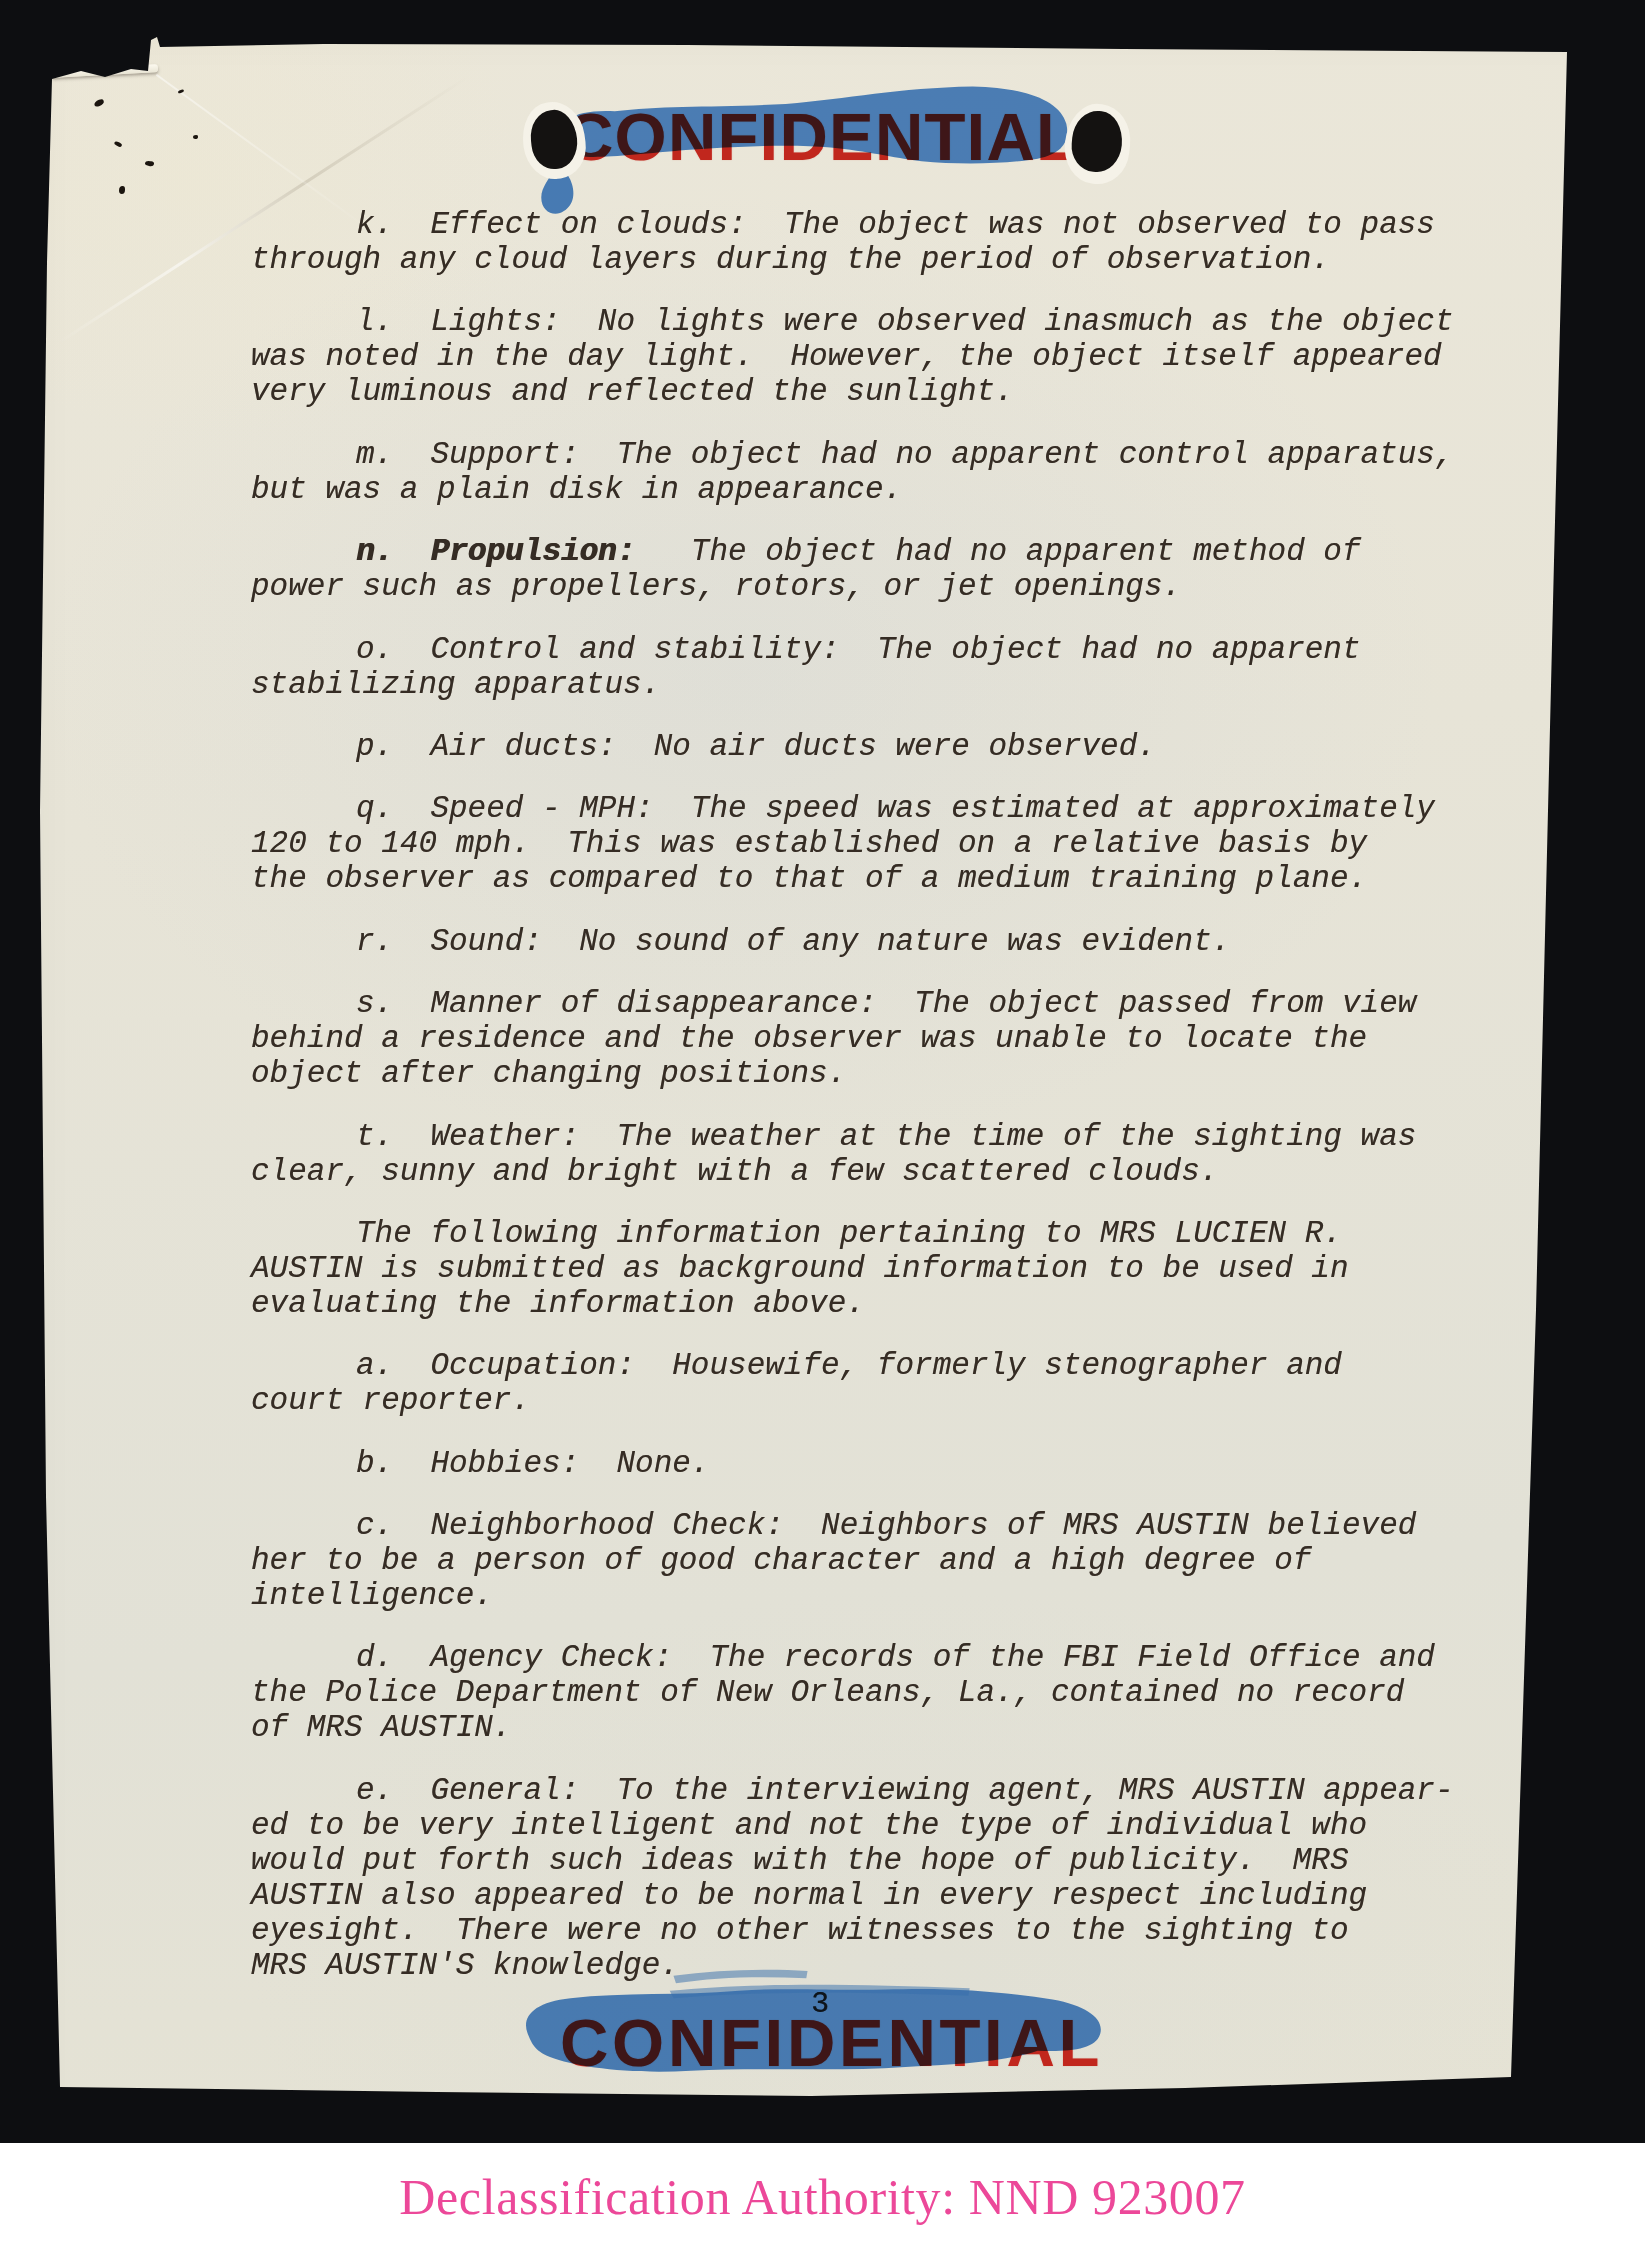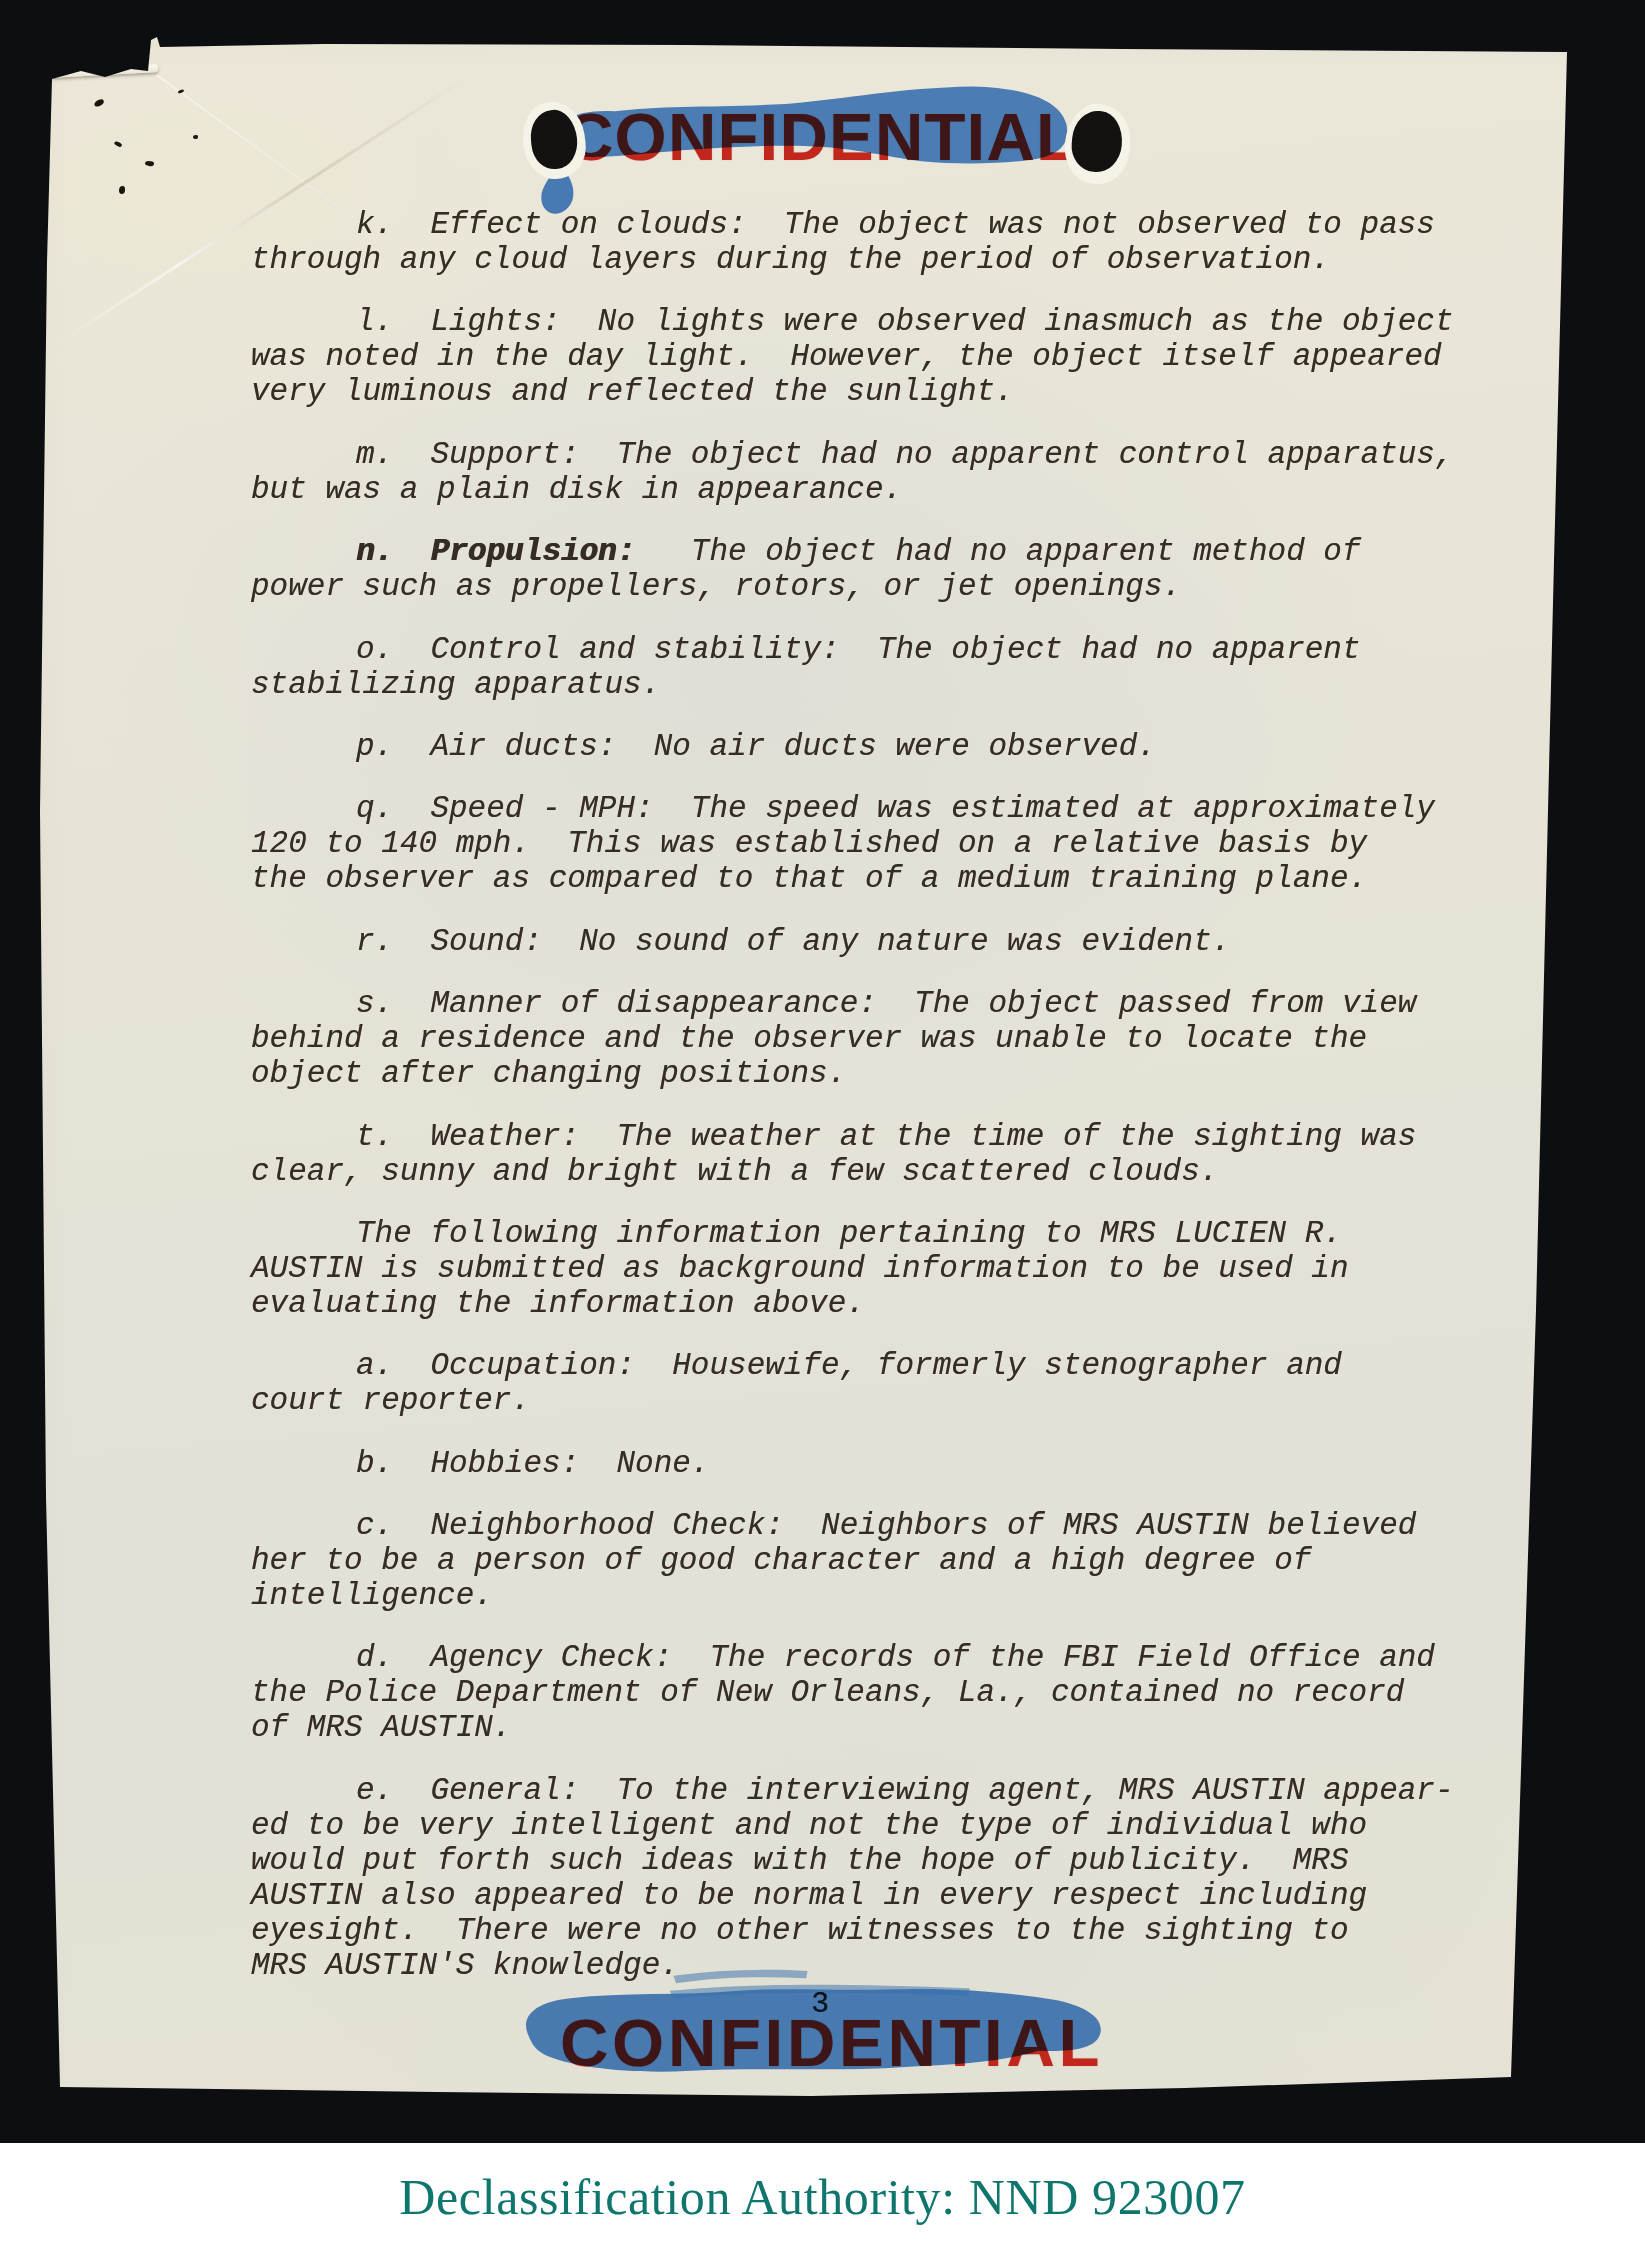--- a/index.html
+++ b/index.html
@@ -96,7 +96,7 @@
   }
   .footer-strip .caption{
     font-family:"Liberation Serif","DejaVu Serif",serif;
-    font-size:50px;color:#0f766e;letter-spacing:0.6px;
+    font-size:50px;color:#ec4899;letter-spacing:0.6px;
   }
 </style>
 </head>

